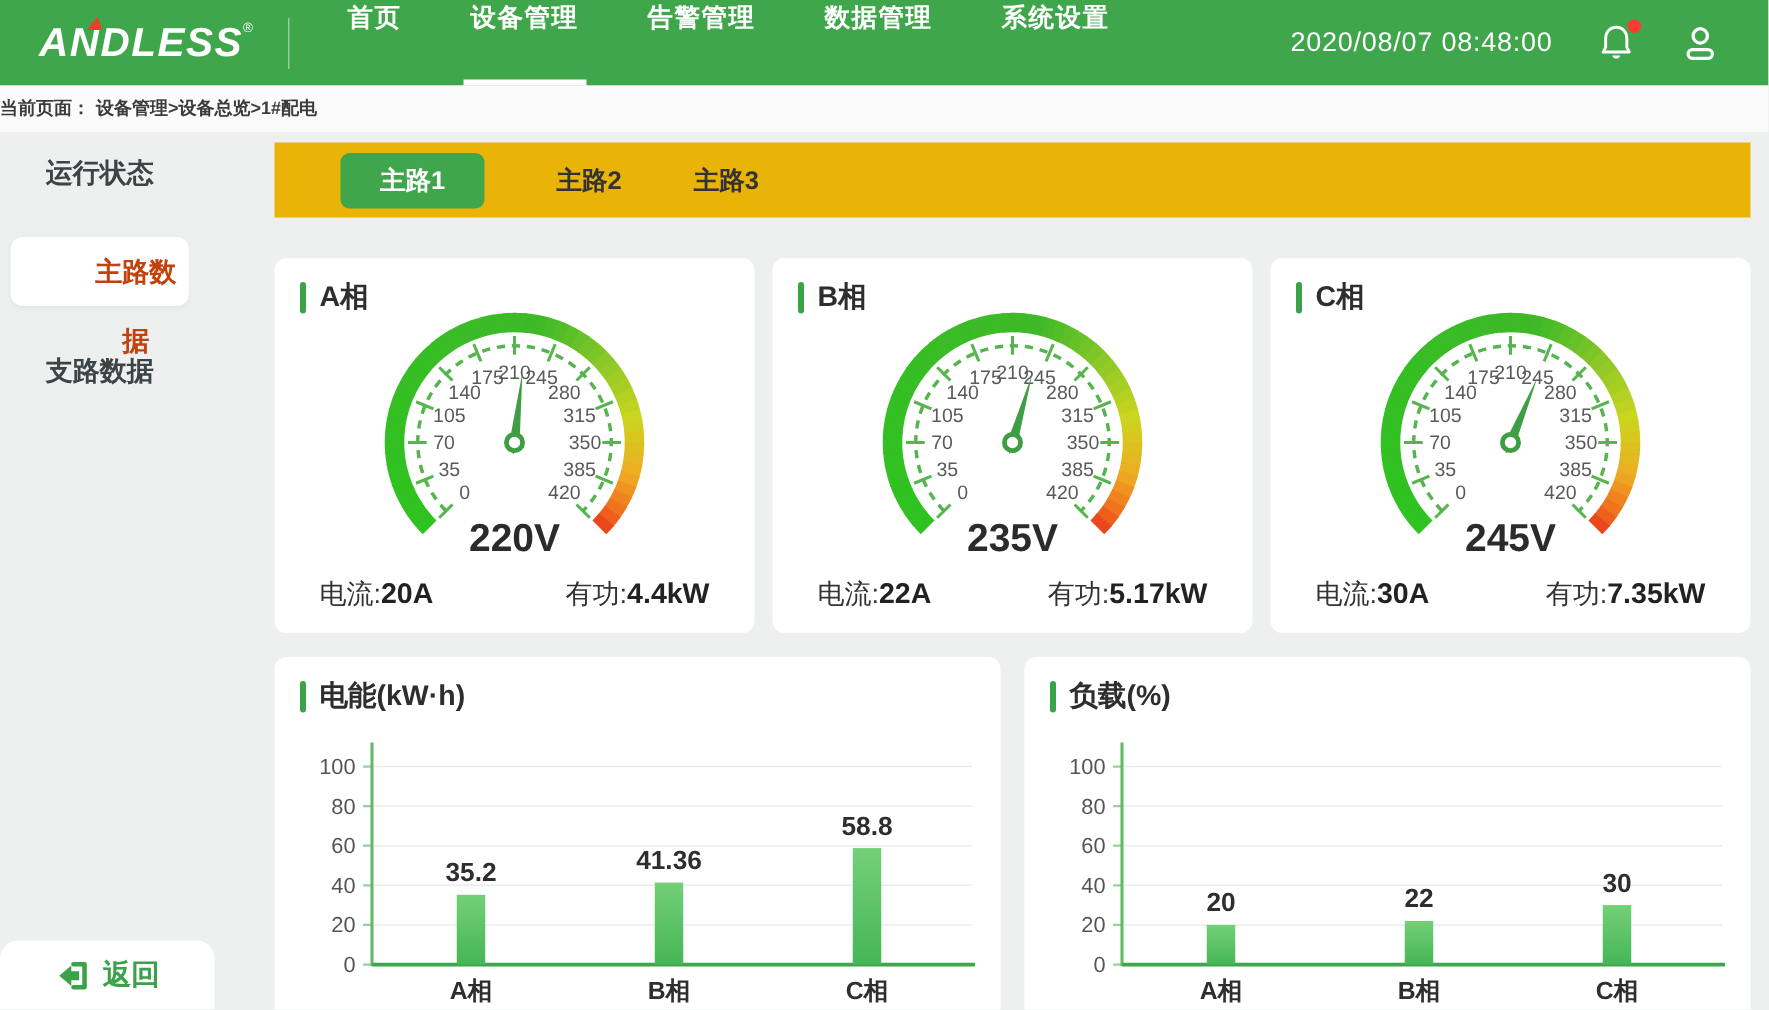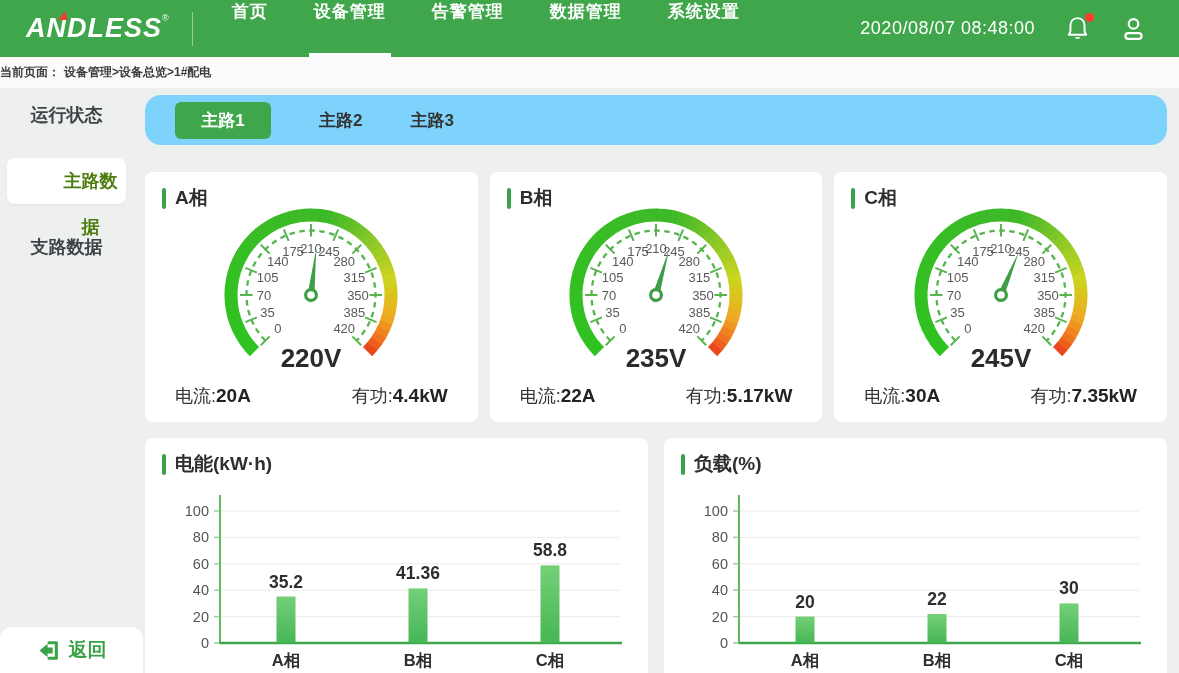--- a/index.html
+++ b/index.html
@@ -35,7 +35,7 @@
           font-size:12px; color:#3c3c3c; font-weight:600; gap:4px; }
 
   
-  .layout { display:flex; height:585px; }
+  .layout { display:flex; height:585px;gap:38px; }
   .sidebar { width:133px; position:relative; padding-top:4px; flex-shrink:0; }
   .side-item { height:46px; line-height:46px; text-align:center; font-size:18px; font-weight:600;
           color:#3d4447; margin:0 7px 20px 7px; cursor:pointer; }

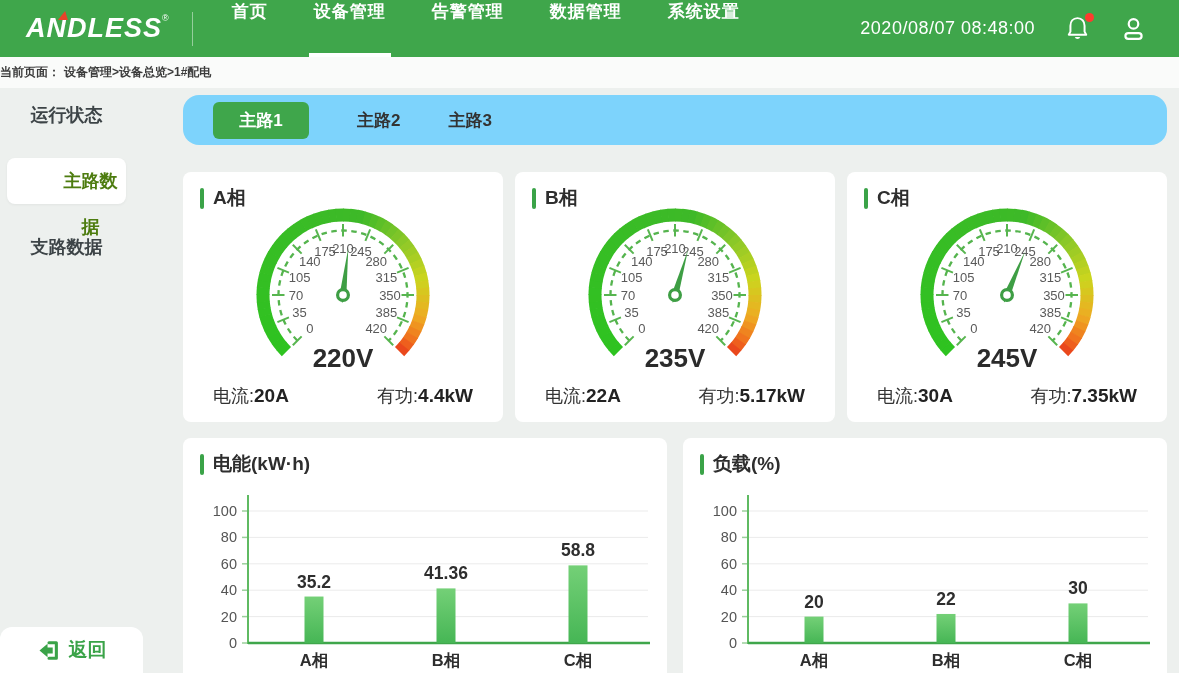--- a/index.html
+++ b/index.html
@@ -49,8 +49,8 @@
   .main { flex:1; padding:7px 12px 0 12px; display:flex; flex-direction:column; }
 
   
-  .tab-card { height:50px; background:#7dd3fc; border-radius:16px; display:flex; align-items:center;
-          padding-left:30px; gap:48px; margin-bottom:27px; flex-shrink:0; }
+  .tab-card { height:50px; background:#eab308; border-radius:0; display:flex; align-items:center;
+          padding-left:44px; gap:48px; margin-bottom:27px; flex-shrink:0; }
   .tab { font-size:17px; font-weight:600; color:#333; cursor:pointer; }
   .tab.active { background:#3FA64B; color:#fff; width:96px; height:37px; line-height:37px;
           text-align:center; border-radius:6px; }

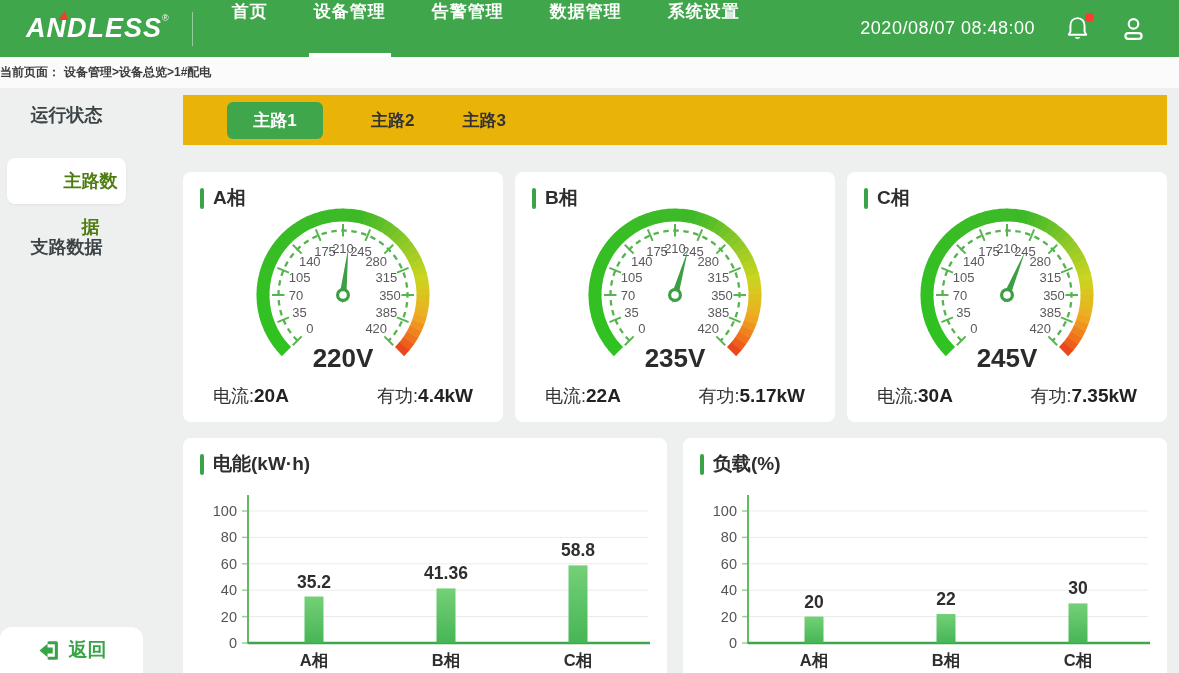--- a/index.html
+++ b/index.html
@@ -39,7 +39,7 @@
   .sidebar { width:133px; position:relative; padding-top:4px; flex-shrink:0; }
   .side-item { height:46px; line-height:46px; text-align:center; font-size:18px; font-weight:600;
           color:#3d4447; margin:0 7px 20px 7px; cursor:pointer; }
-  .side-item.active { background:#fff; color:#4d7c0f; border-radius:8px;
+  .side-item.active { background:#fff; color:#c2410c; border-radius:8px;
           box-shadow:0 1px 3px rgba(0,0,0,.05);padding-left:48px; }
   .back-card { position:absolute; left:0; bottom:0; width:143px; height:46px; background:#fff;
           border-radius:12px 12px 0 0; display:flex; align-items:center; justify-content:center;

